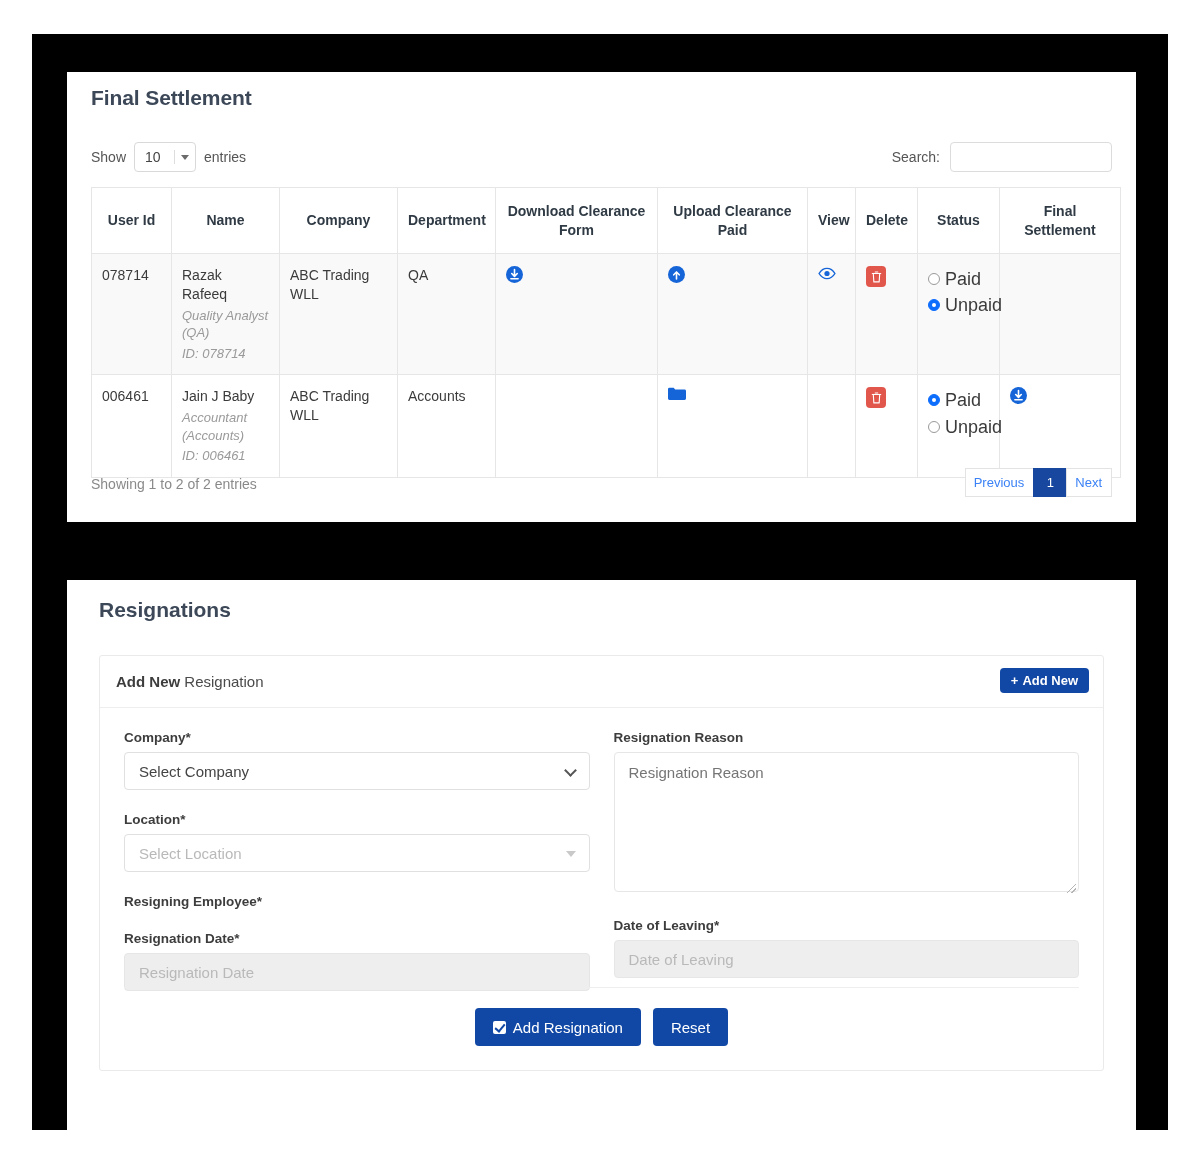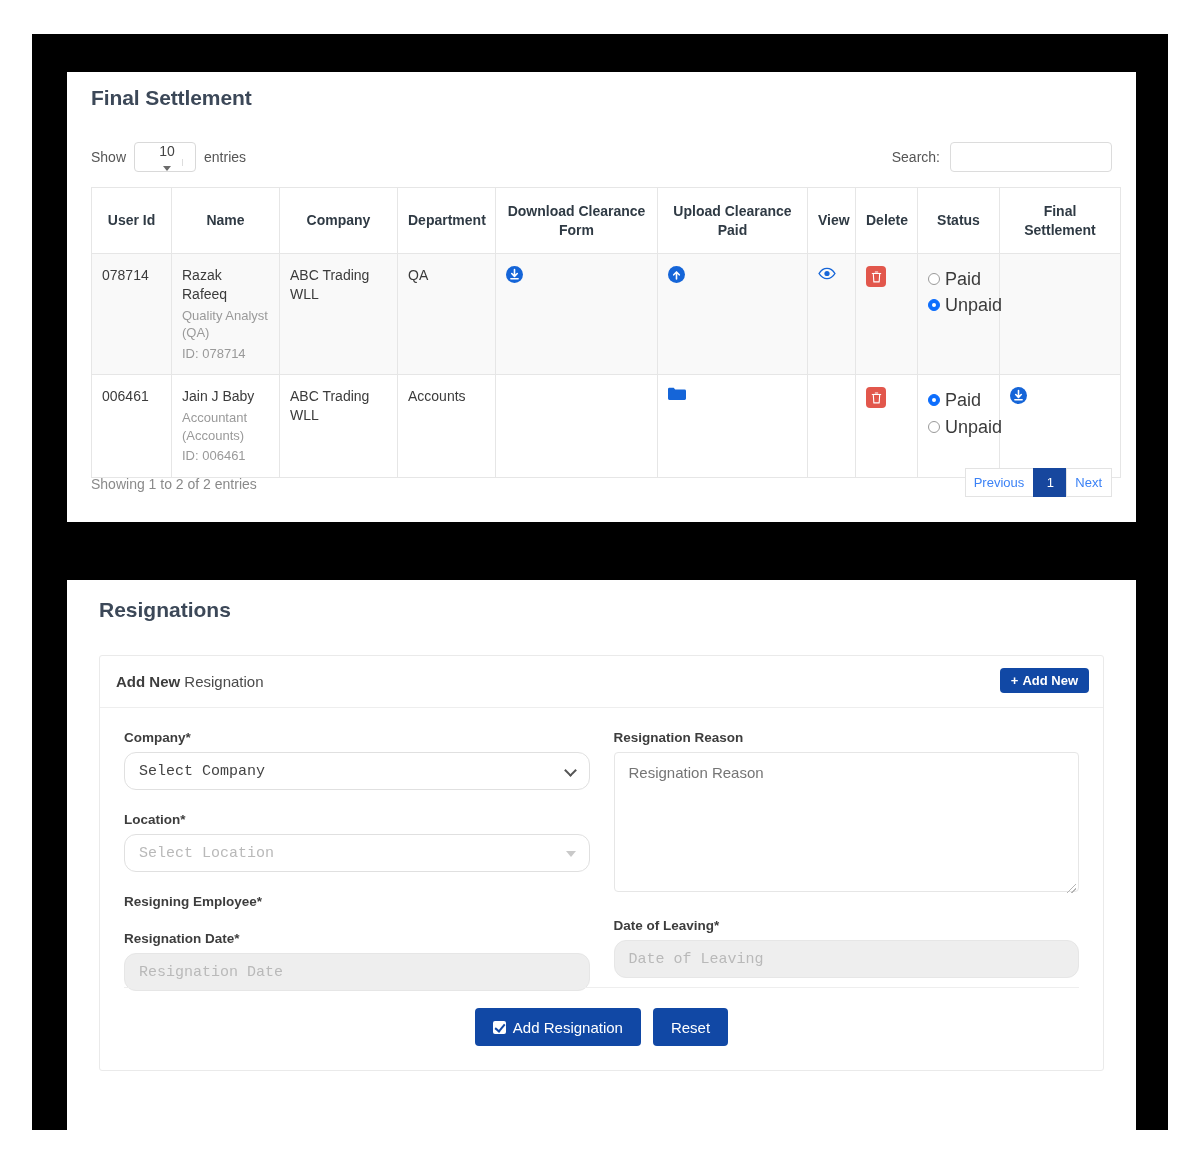--- a/index.html
+++ b/index.html
@@ -32,7 +32,7 @@
     display:inline-flex; align-items:center; justify-content:space-between;
     margin:0 8px; width:62px; height:30px;
     border:1px solid #d9d9d9; border-radius:4px; background:#fff;
-    font-size:14px; color:#444; padding:0 6px 0 10px; cursor:pointer;flex-direction:column;
+    font-size:14px; color:#444; padding:0 6px 0 10px; cursor:pointer;
   }
   .select-len .divider { width:1px; height:14px; background:#ddd; margin-left:auto; margin-right:6px;}
   .caret-sm {

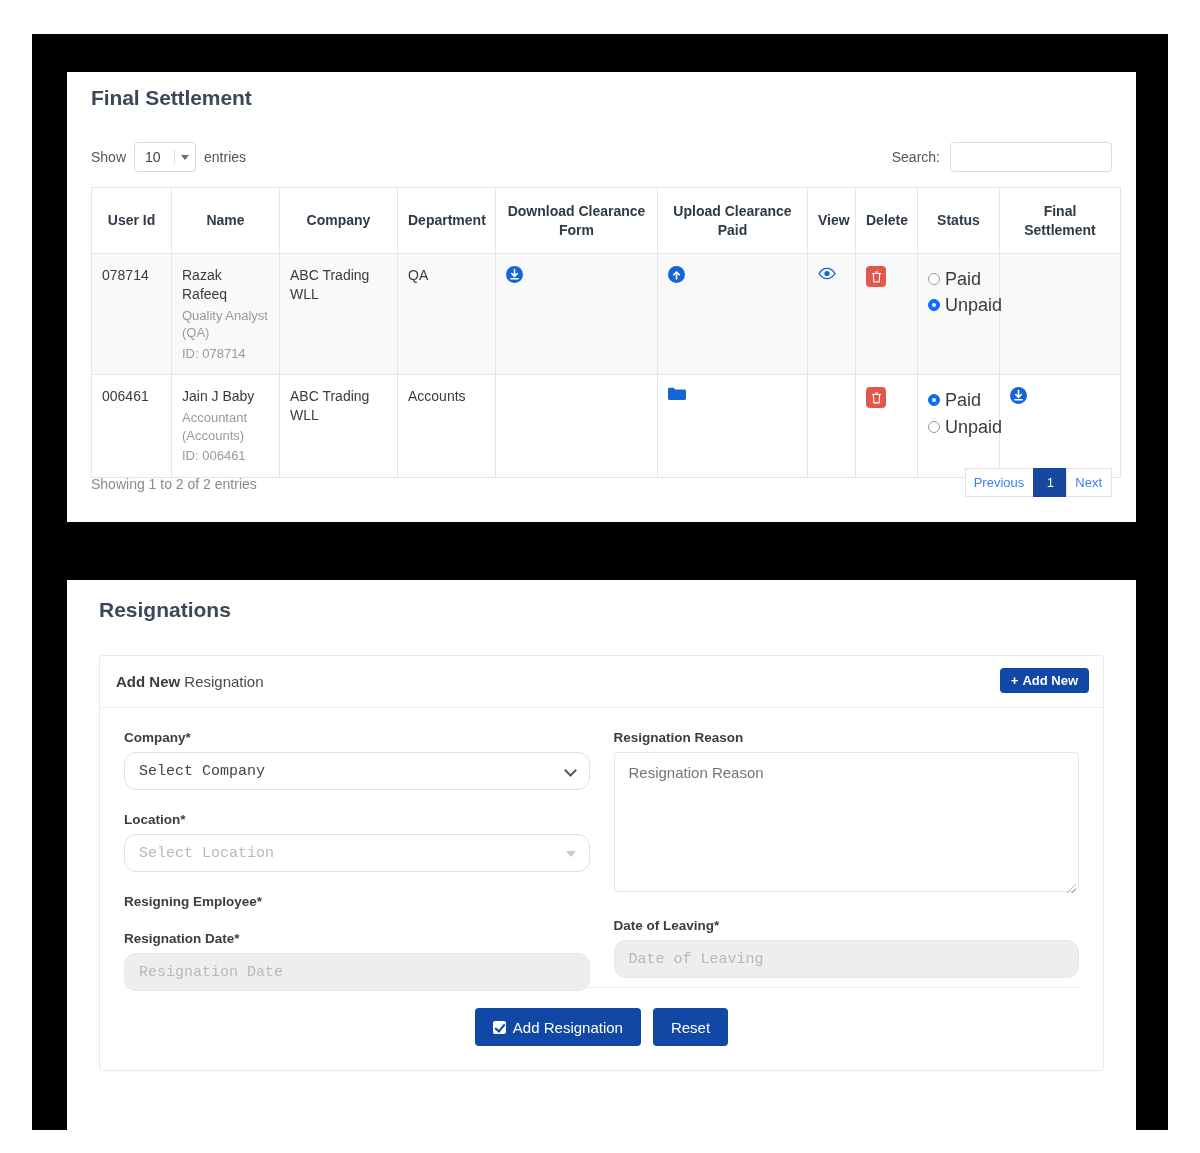--- a/index.html
+++ b/index.html
@@ -69,7 +69,7 @@
   .col-del  { width:62px; }
   .col-stat { width:82px; }
   .col-fs   { width:121px; }
-  .emp-sub { color:#9a9a9a; font-size:13px; display:block; margin-top:3px; }
+  .emp-sub { color:#9a9a9a; font-style:italic; font-size:13px; display:block; margin-top:3px; }
 
   
   .ico { display:inline-block; line-height:0; cursor:pointer; }

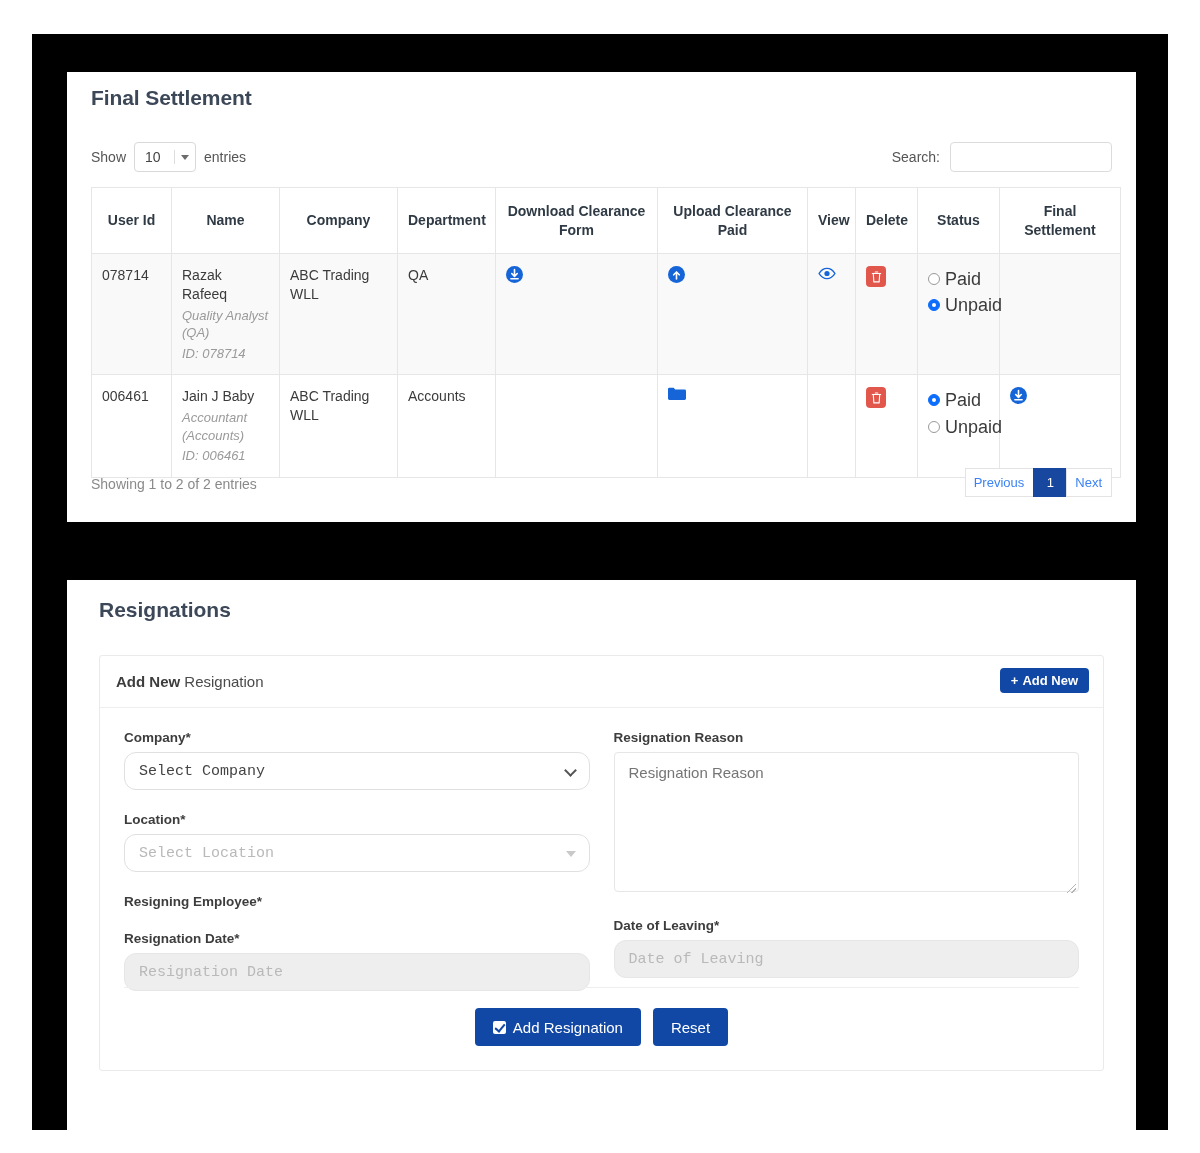--- a/index.html
+++ b/index.html
@@ -129,8 +129,8 @@
   .fld { margin-bottom:22px; }
   .fld-label { font-size:13.5px; font-weight:bold; color:#3d3d3d; margin-bottom:7px; }
   .ctl {
-    width:100%; height:38px; border:1px solid #e0e0e0; border-radius:12px; background:#fff;
-    font-family:Liberation Mono, monospace; font-size:15px; color:#444;
+    width:100%; height:38px; border:1px solid #e0e0e0; border-radius:4px; background:#fff;
+    font-family:Liberation Sans, sans-serif; font-size:15px; color:#444;
     padding:0 14px; display:flex; align-items:center; position:relative; cursor:pointer;
   }
   .ctl.placeholder { color:#b9b9b9; }

